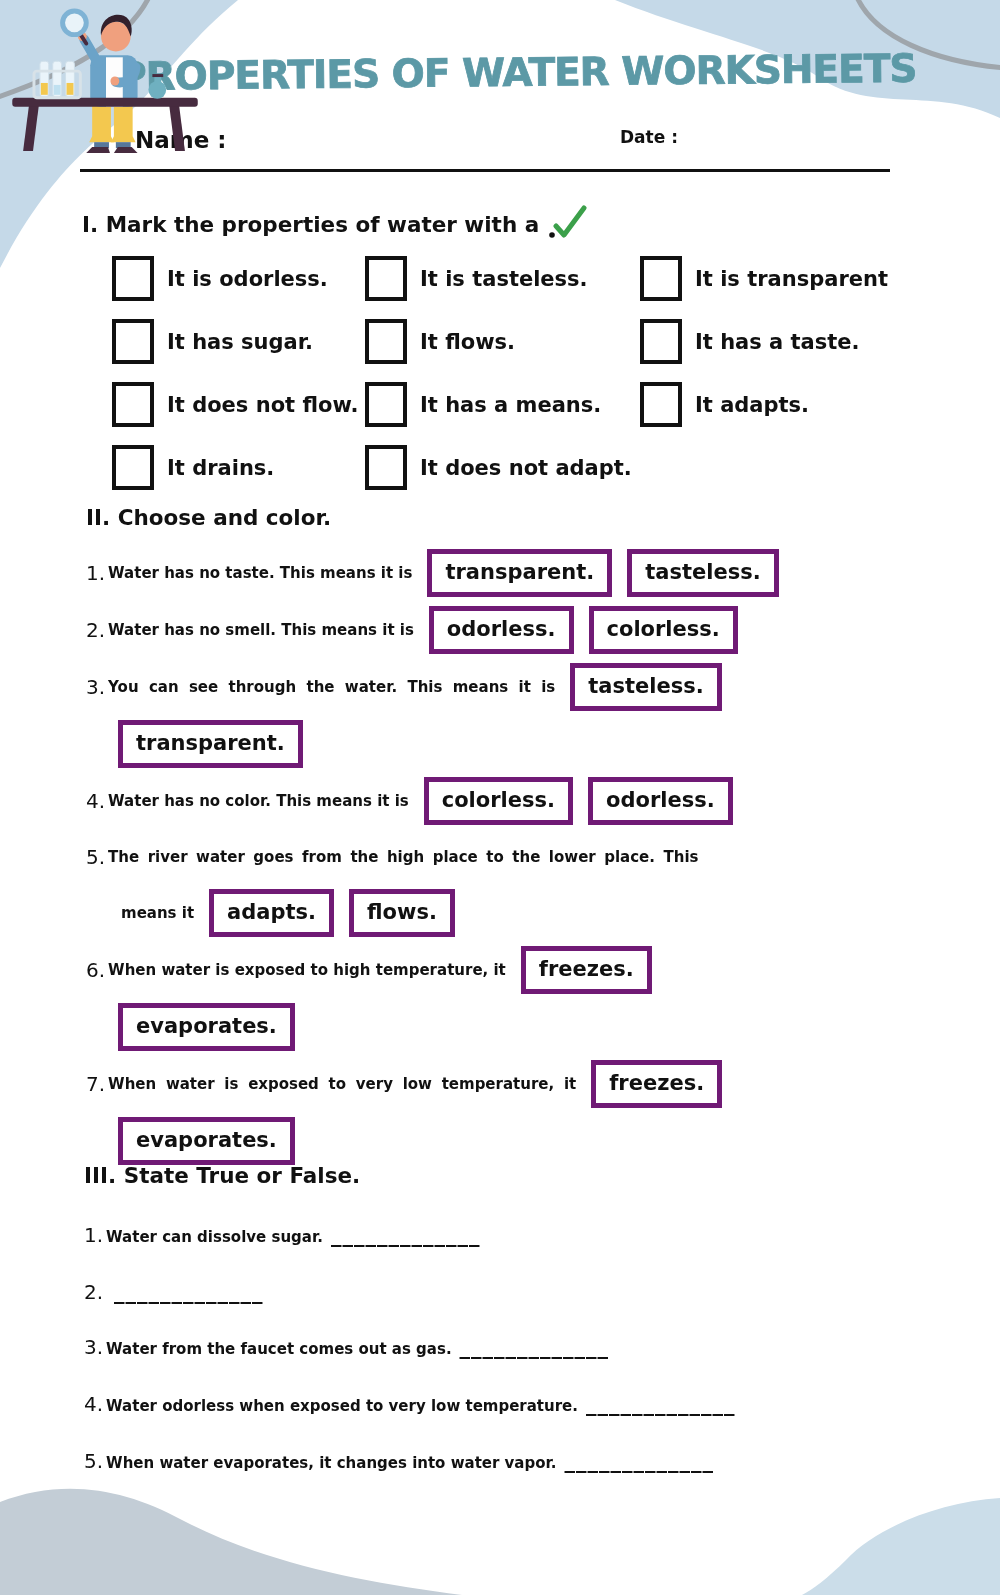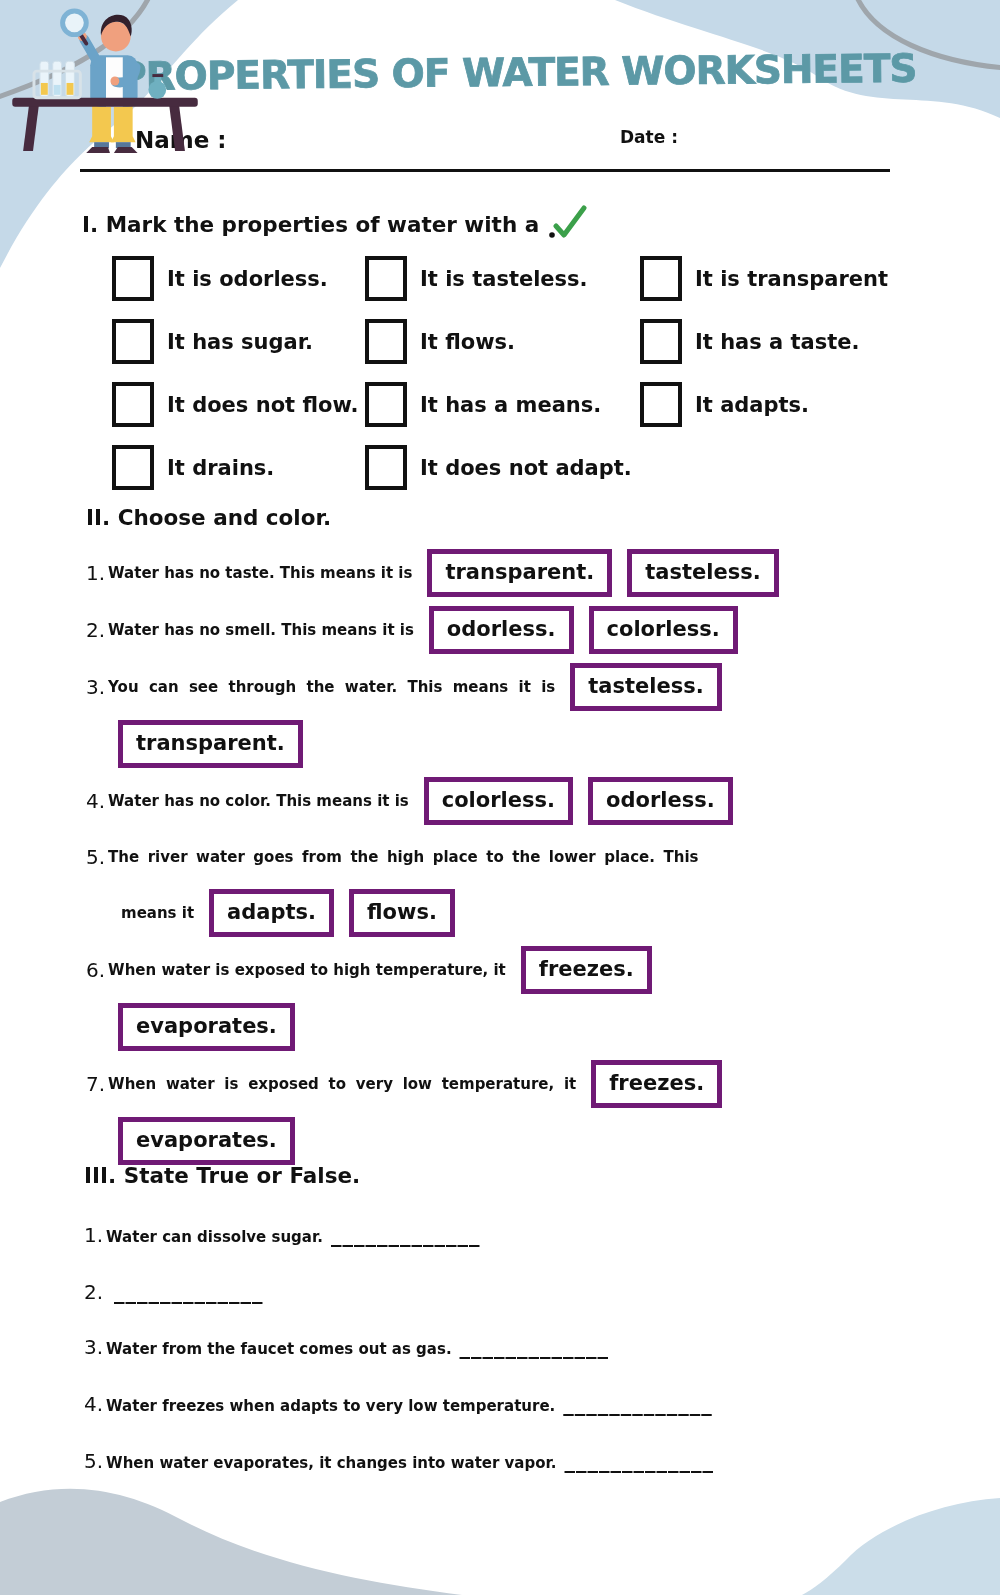--- a/index.html
+++ b/index.html
@@ -267,7 +267,7 @@
       </div>
       <div class="s3-line">
         <span class="num">4.</span>
-        <span class="txt">Water freezes when adapts to very low temperature.</span>
+        <span class="txt">Water odorless when exposed to very low temperature.</span>
         <span class="blank">_____________</span>
       </div>
       <div class="s3-line">

